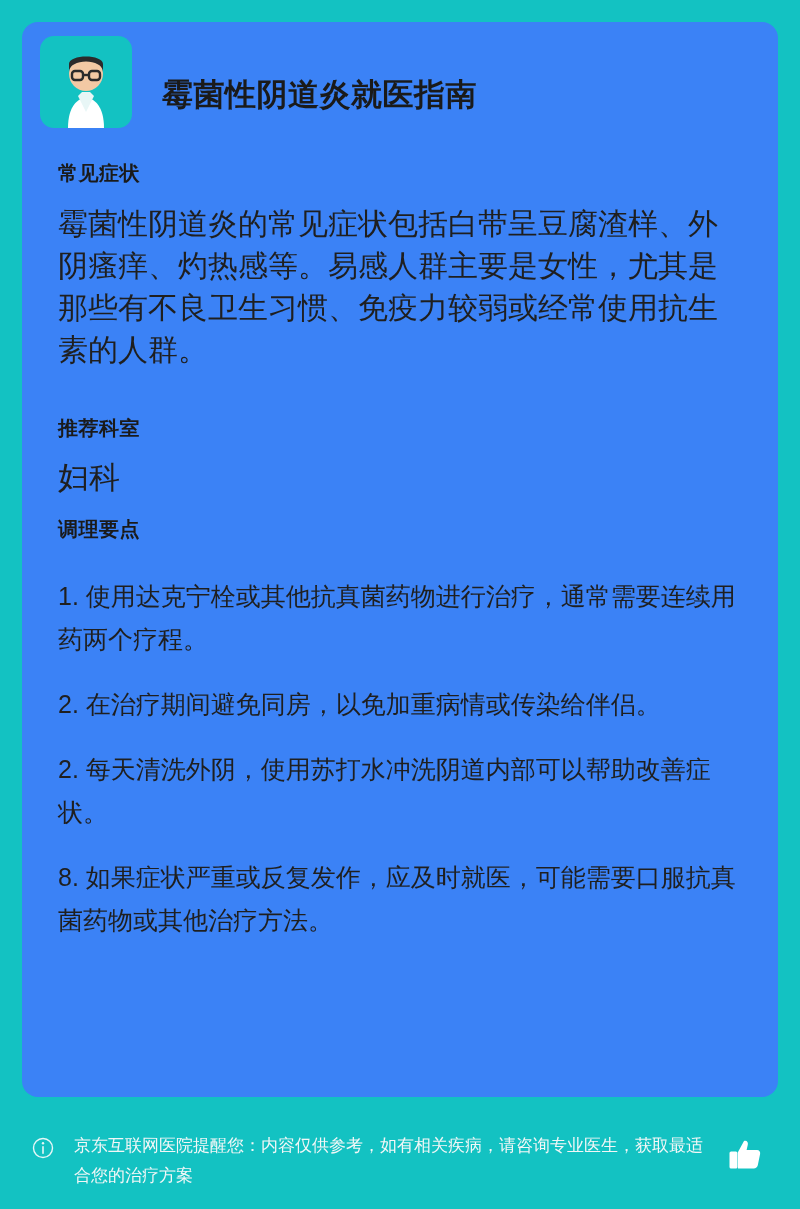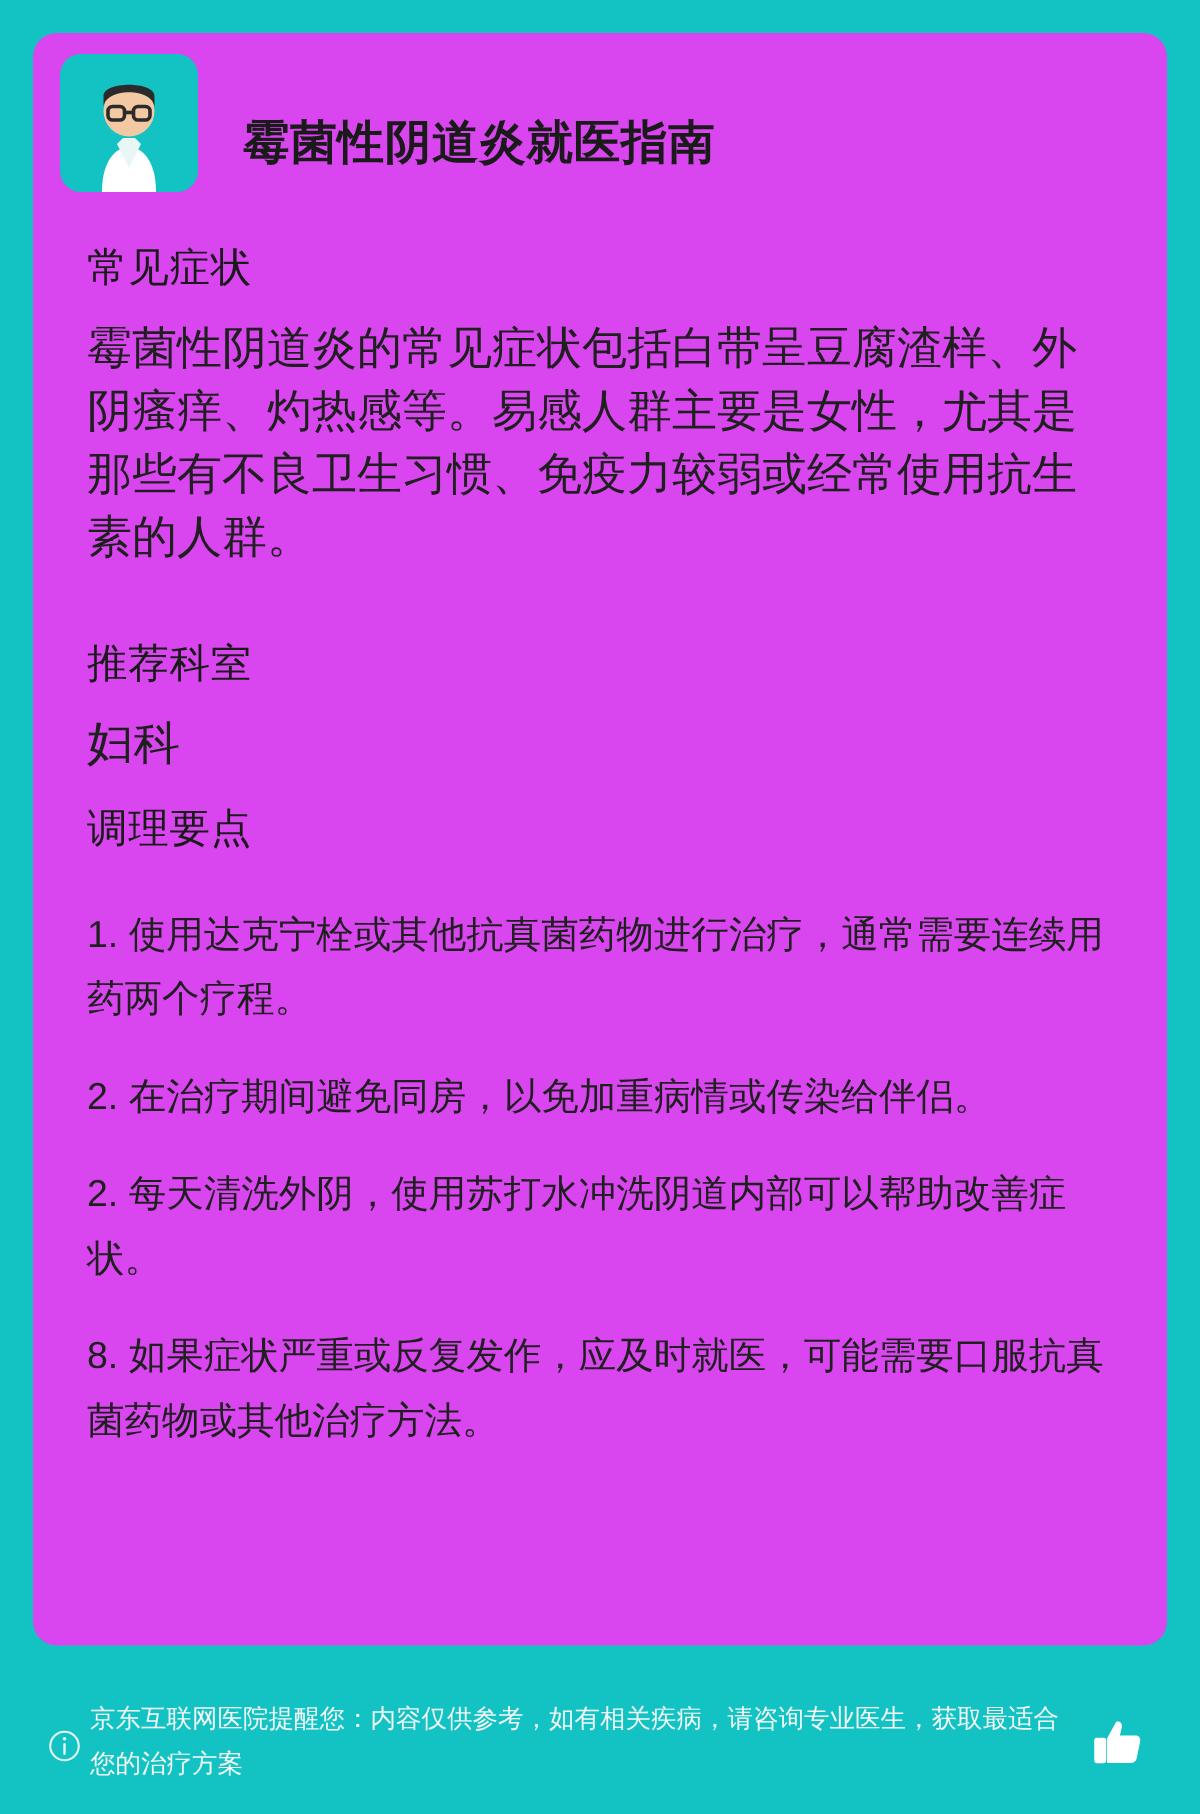--- a/index.html
+++ b/index.html
@@ -22,7 +22,7 @@
   }
   .card {
     position: relative;
-    background: #d946ef;
+    background: #3b82f6;
     border-radius: 16px;
     width: 756px;
     min-height: 1075px;

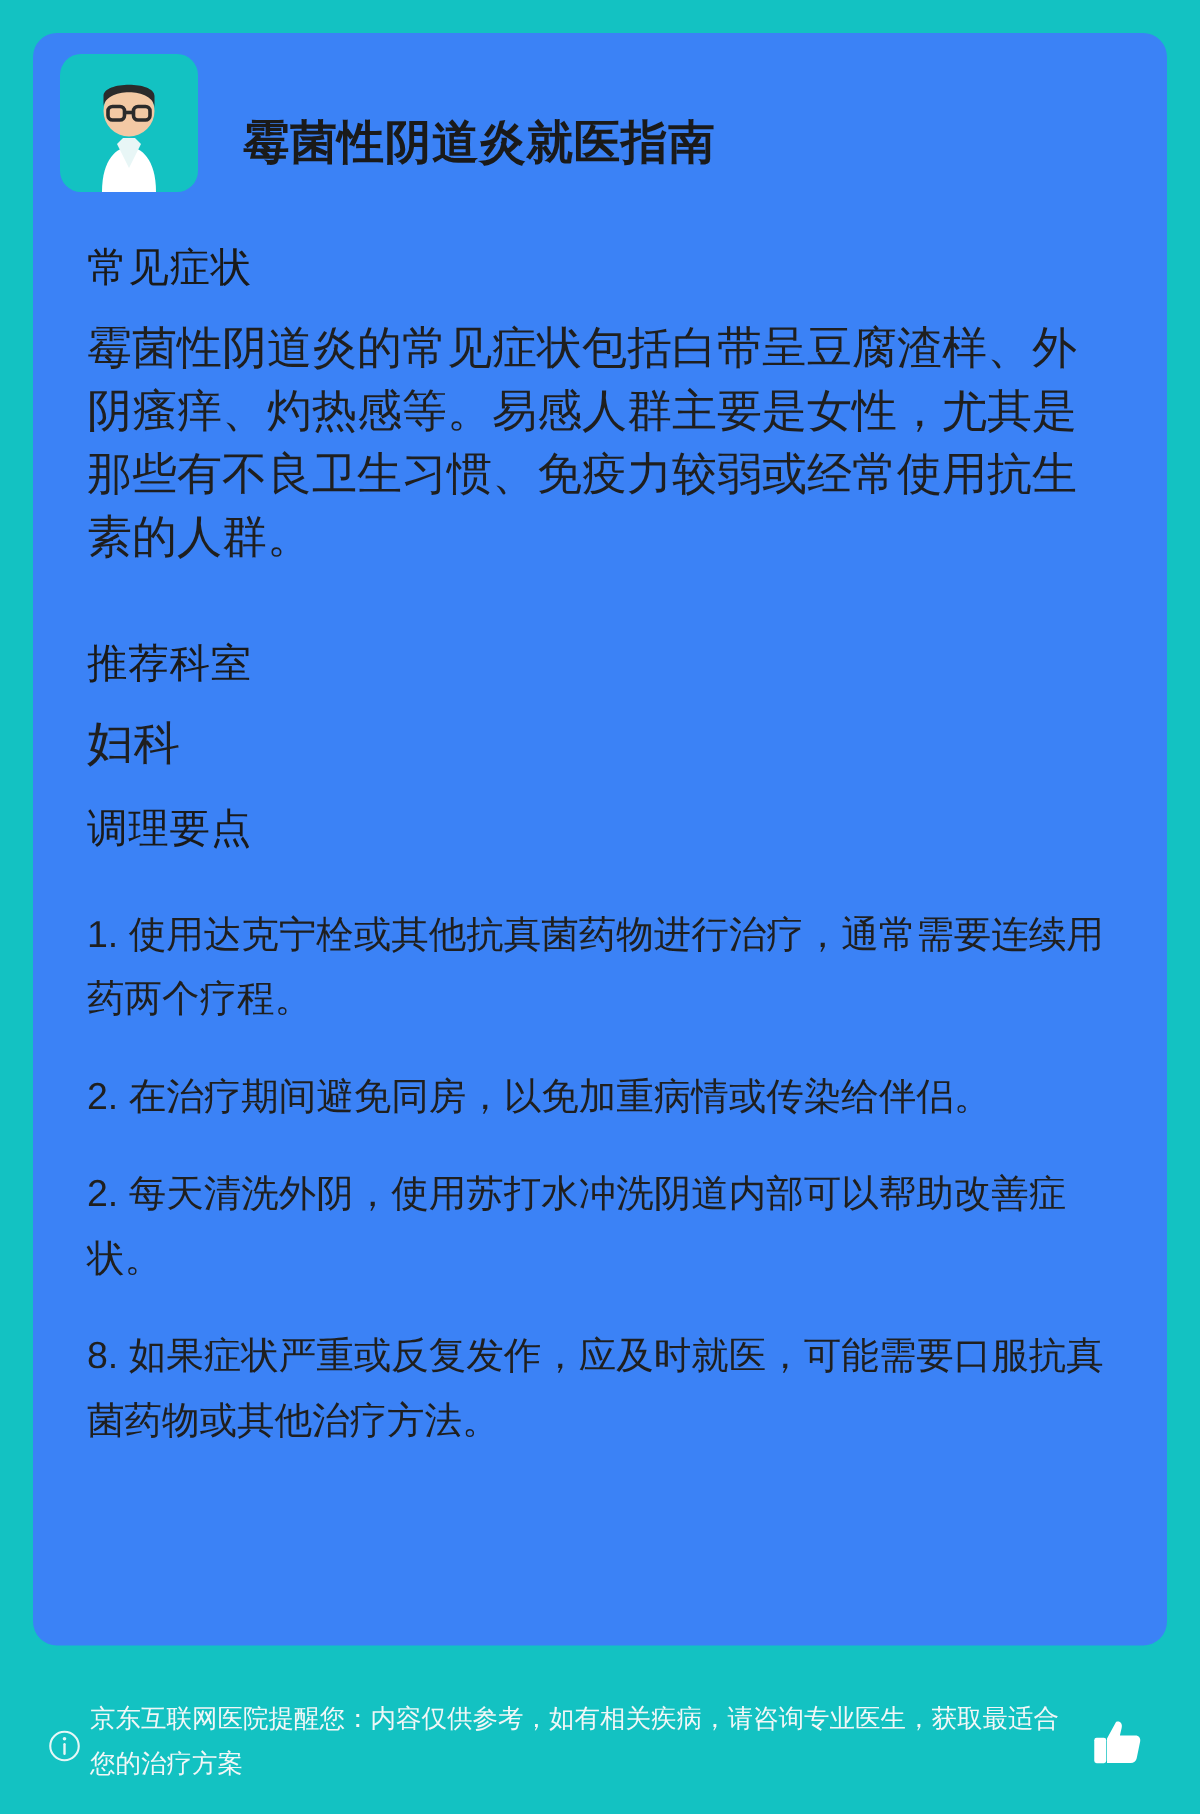--- a/index.html
+++ b/index.html
@@ -44,8 +44,8 @@
     letter-spacing: 0.5px;
   }
   h2.section {
-    font-size: 27px;
-    font-weight: normal;
+    font-size: 20px;
+    font-weight: bold;
     color: #1a1a1a;
     margin: 44px 0 16px 0;
     letter-spacing: 0.5px;

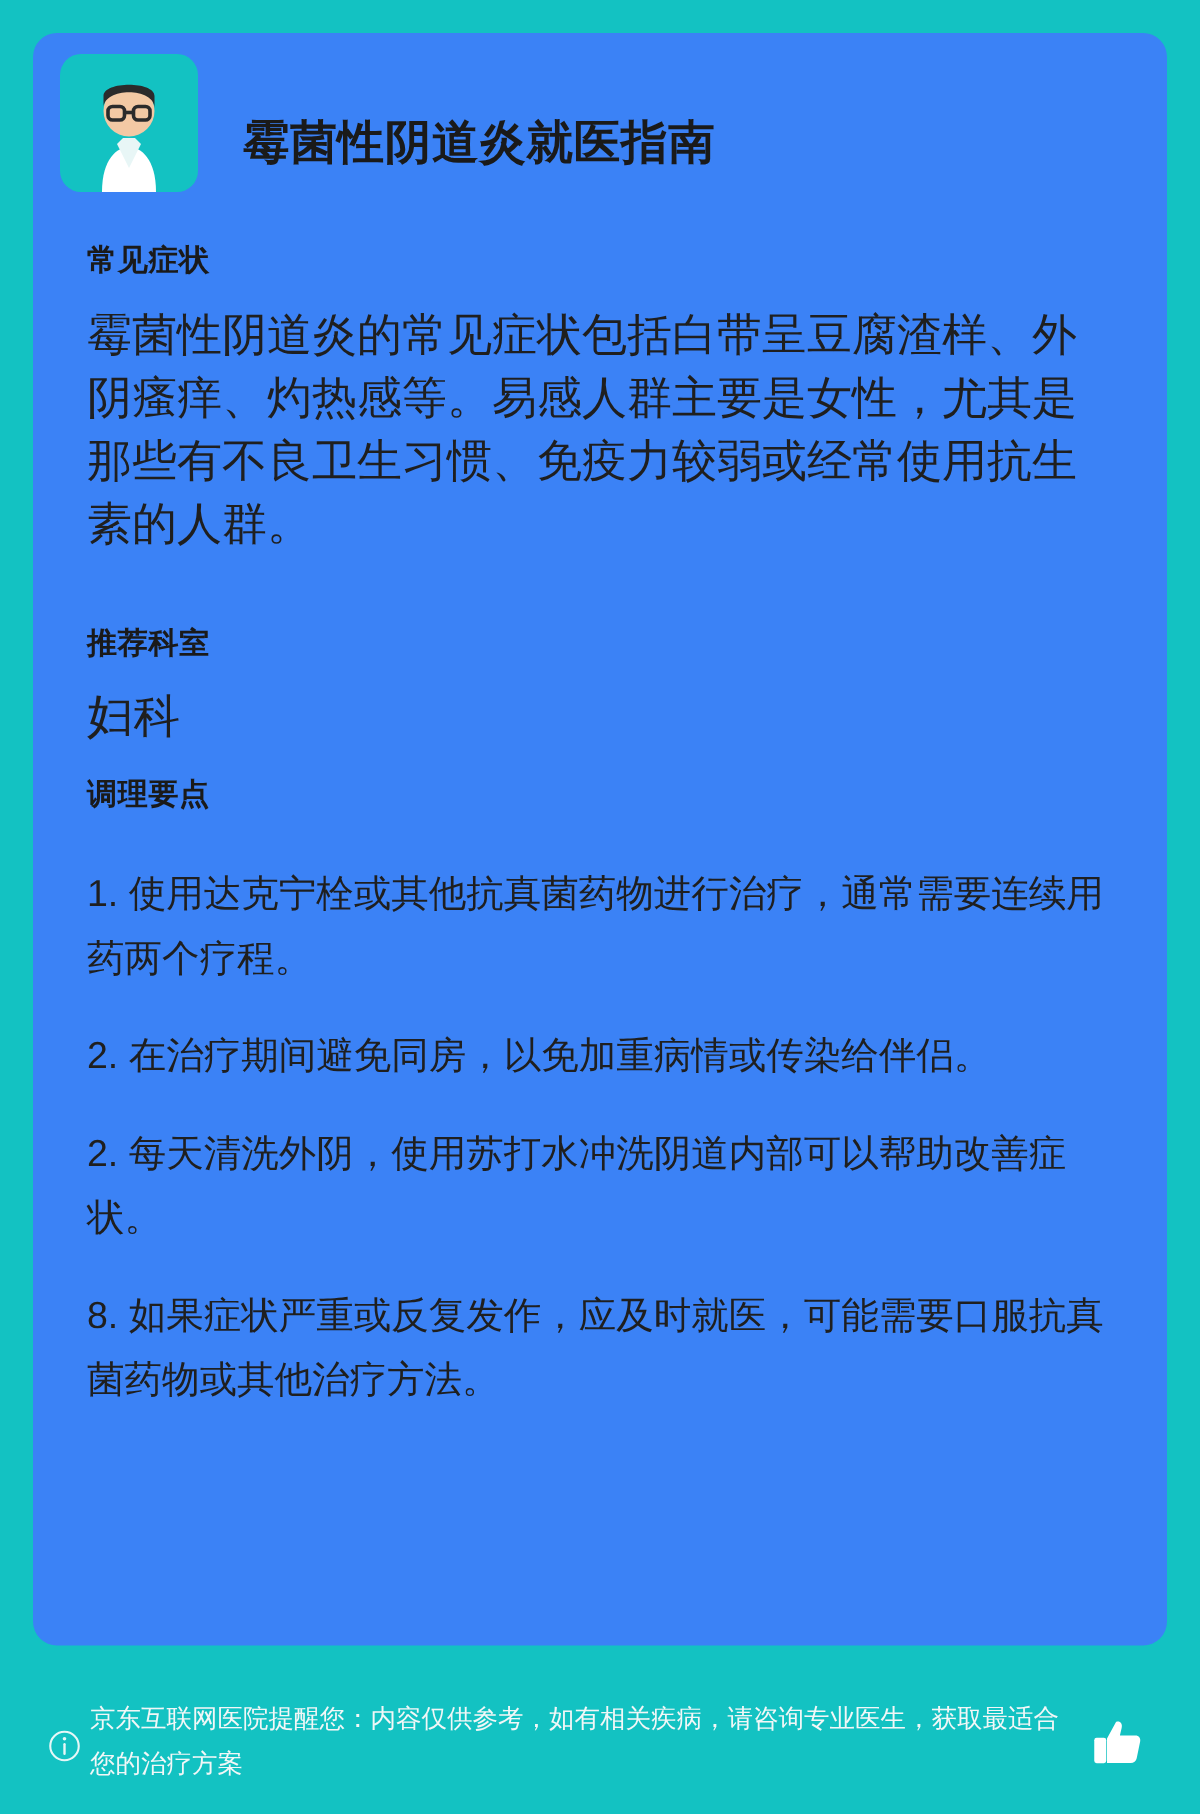--- a/index.html
+++ b/index.html
@@ -81,8 +81,8 @@
     margin-top: 20px;
     padding: 14px 10px 0 10px;
     display: flex;
-    align-items: center;
-    gap: 6px;
+    align-items: flex-start;
+    gap: 20px;
   }
   .footer-icon {
     flex: 0 0 auto;

